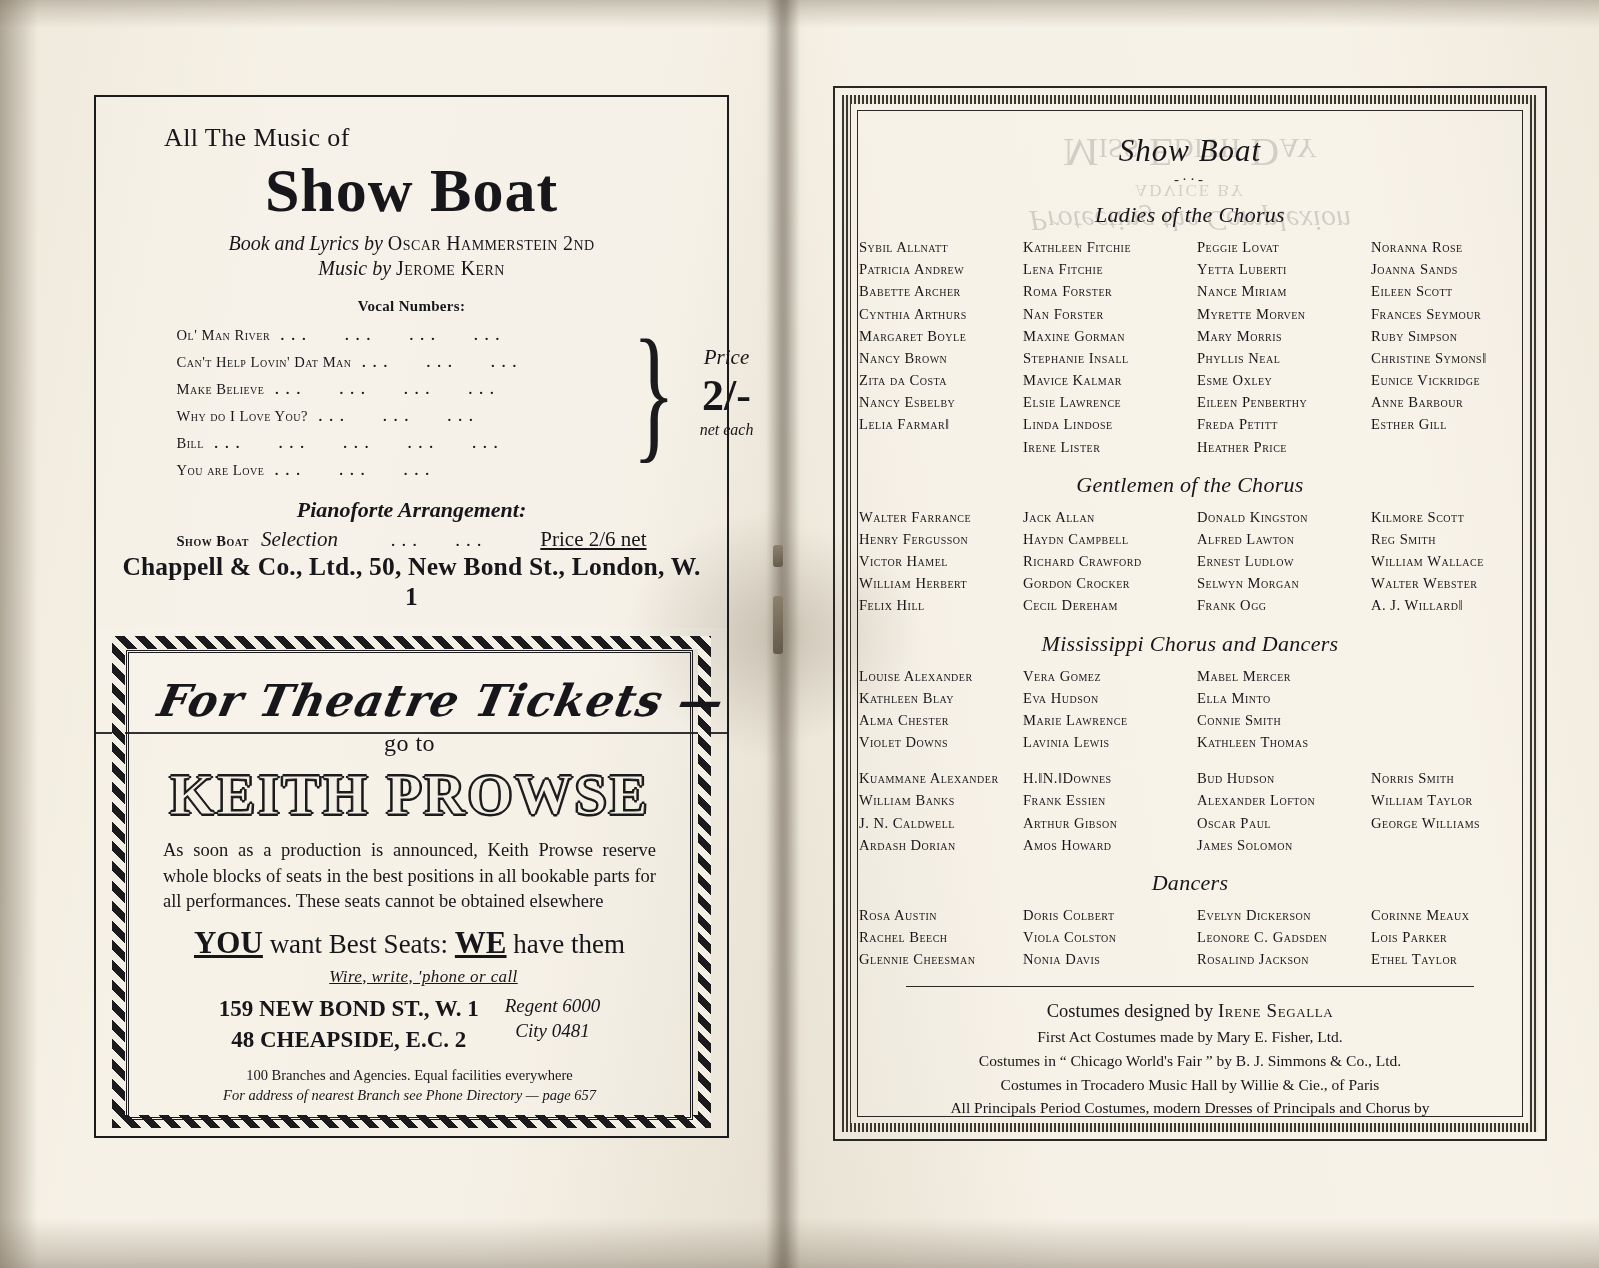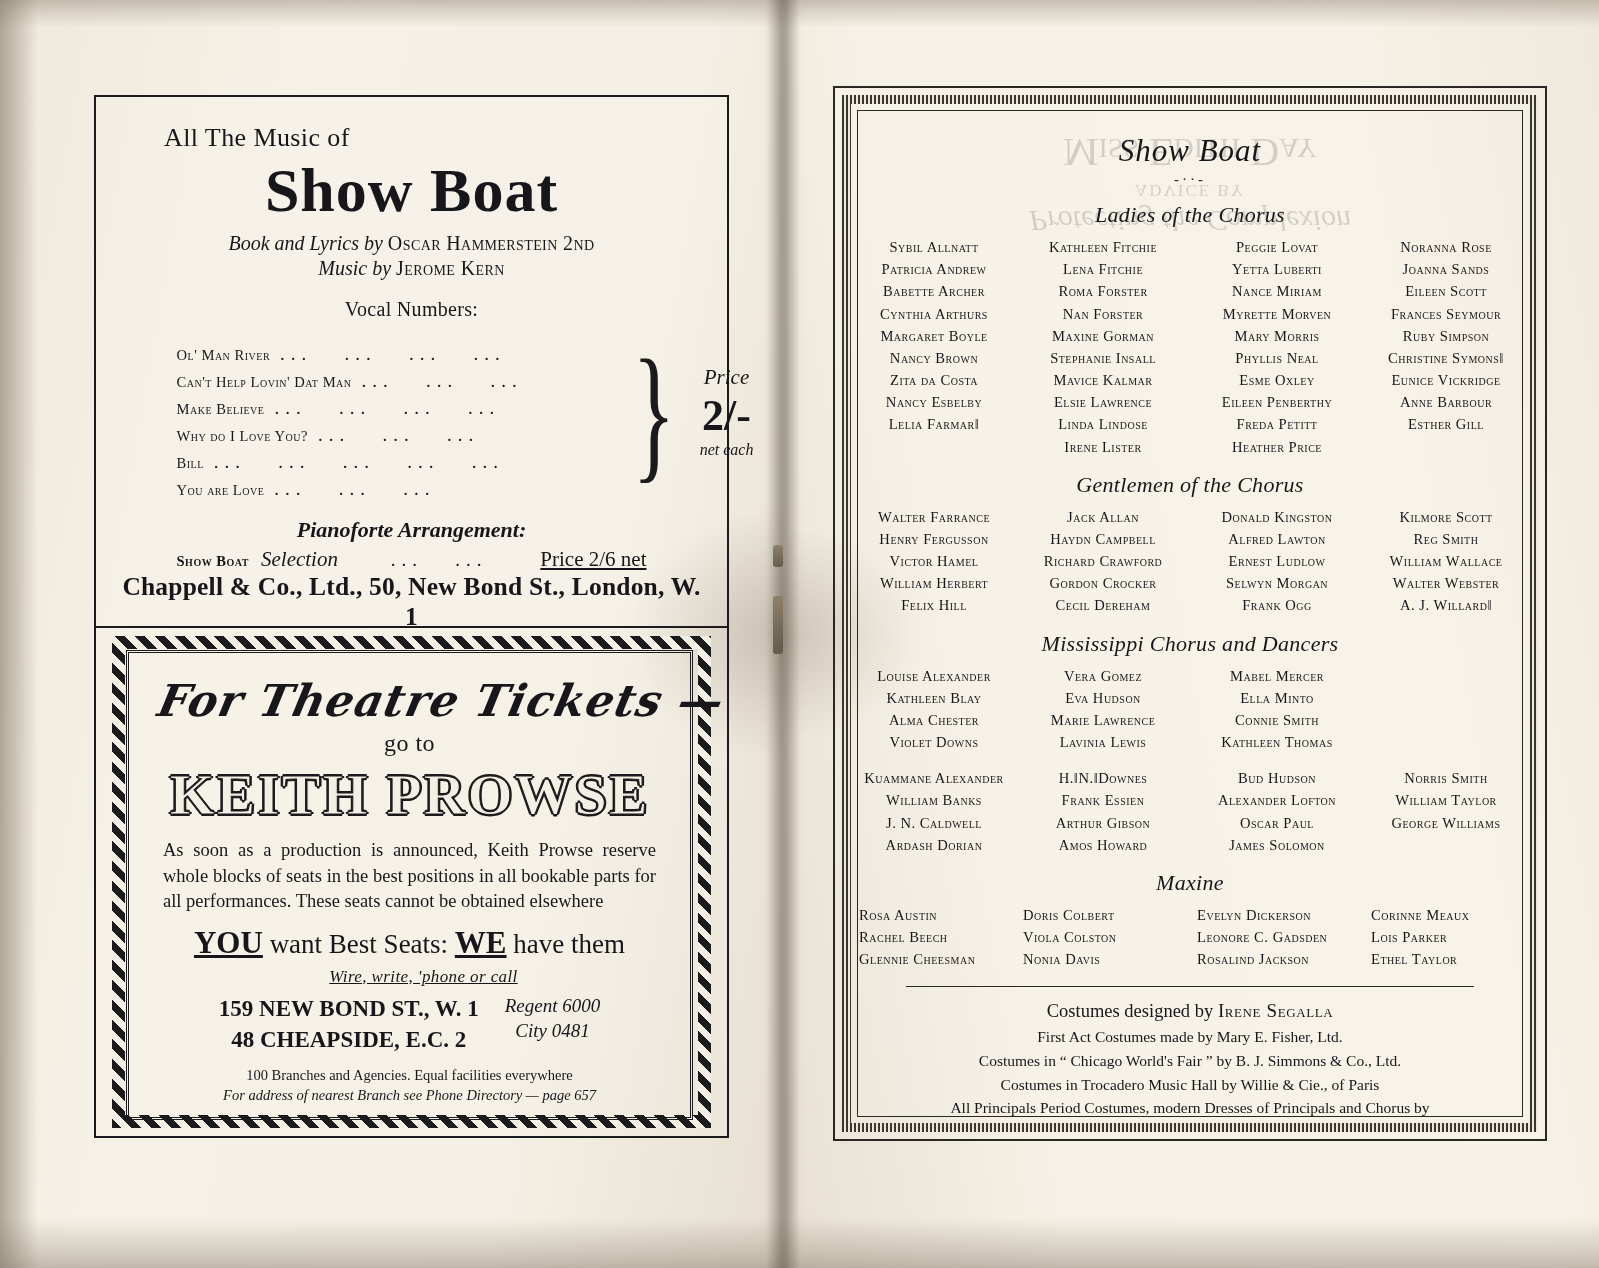--- a/index.html
+++ b/index.html
@@ -69,7 +69,7 @@
   
   .ad-music {
     position: absolute;
-    left: 94px; top: 95px; width: 635px; height: 533px;
+    left: 94px; top: 95px; width: 635px; height: 639px;
     border: 2px solid #1b1a1c;
     background: rgba(255,255,255,0.12);
     padding: 18px 26px 10px;

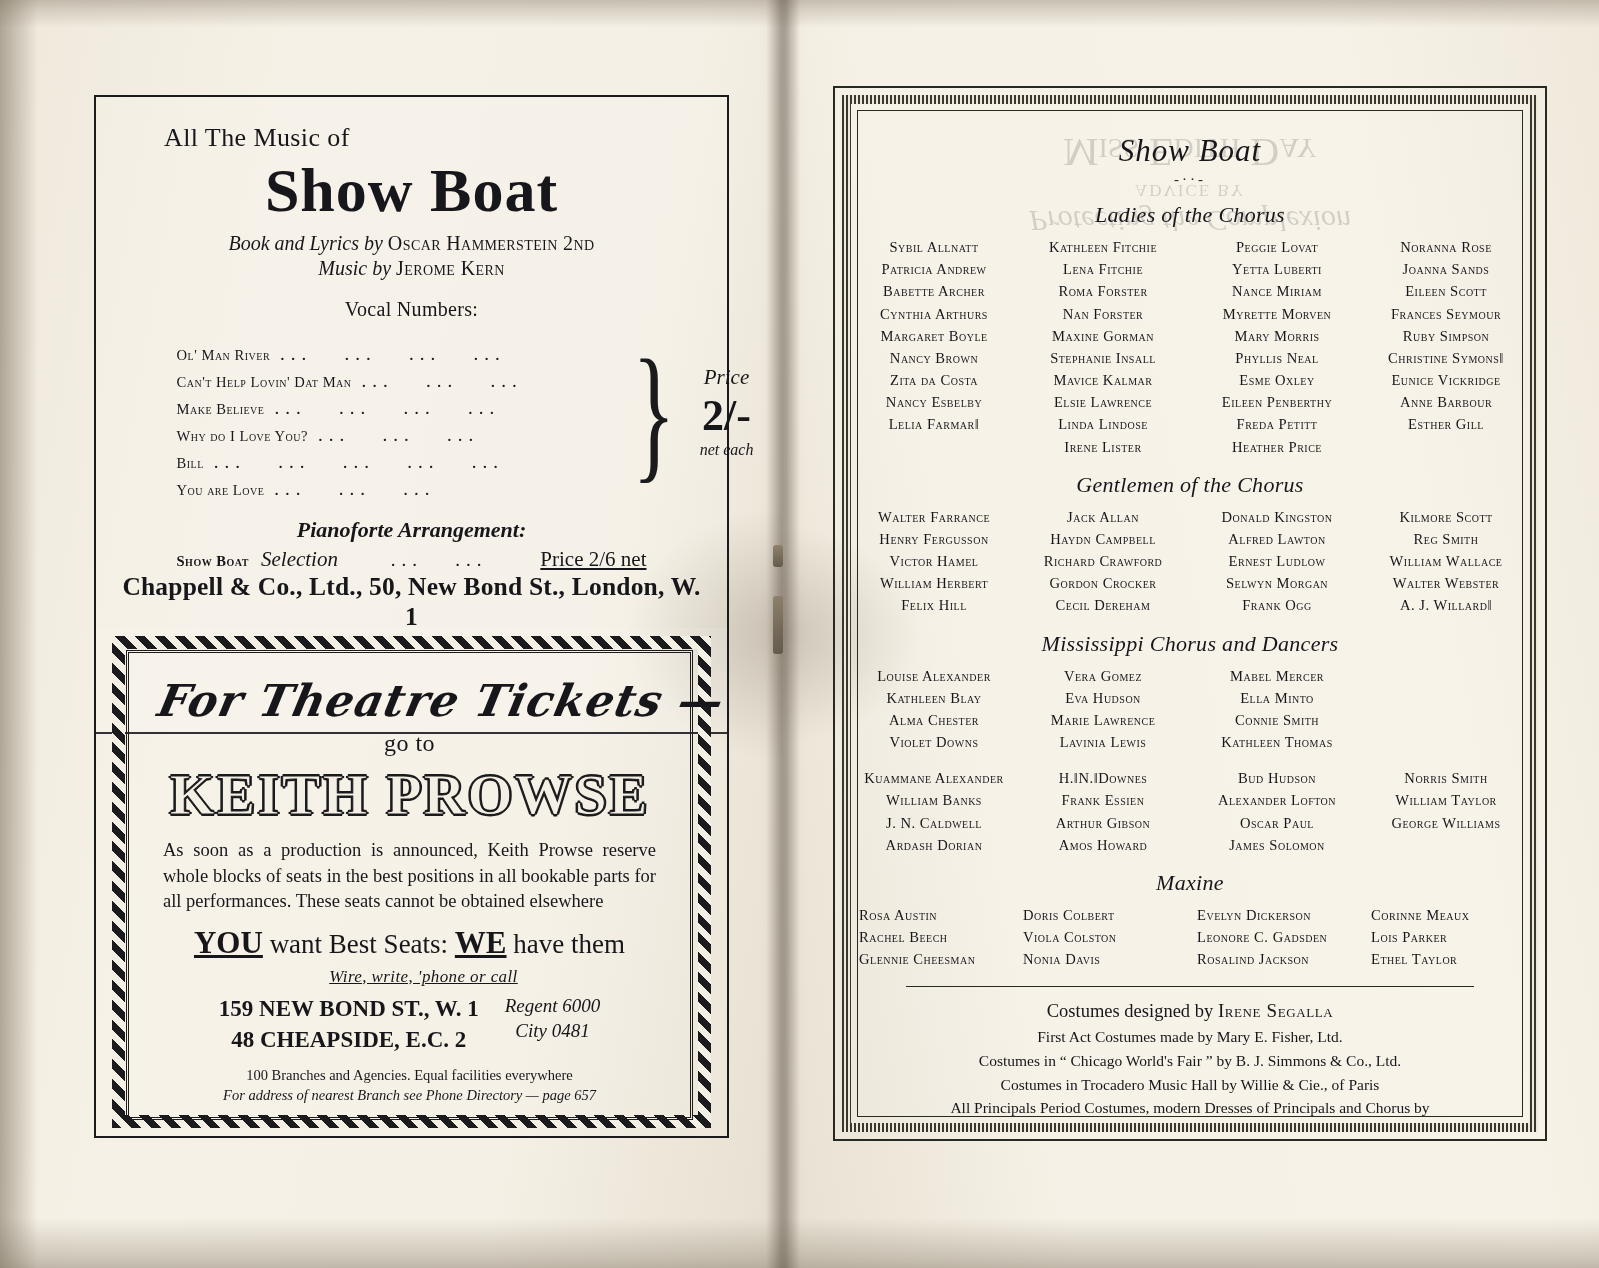--- a/index.html
+++ b/index.html
@@ -247,7 +247,7 @@
     line-height: 1.52;
     white-space: nowrap;
   }
-  .grp { margin-bottom: 2px; text-align: center; }
+  .grp { margin-bottom: 2px; }
   .hr-thin { border: none; border-top: 1px solid #2a2823; margin: 16px 26px 10px; }
   .costumes { font-size: 15.5px; line-height: 1.46; text-align: center; }
   .costumes .big { font-size: 18.5px; }

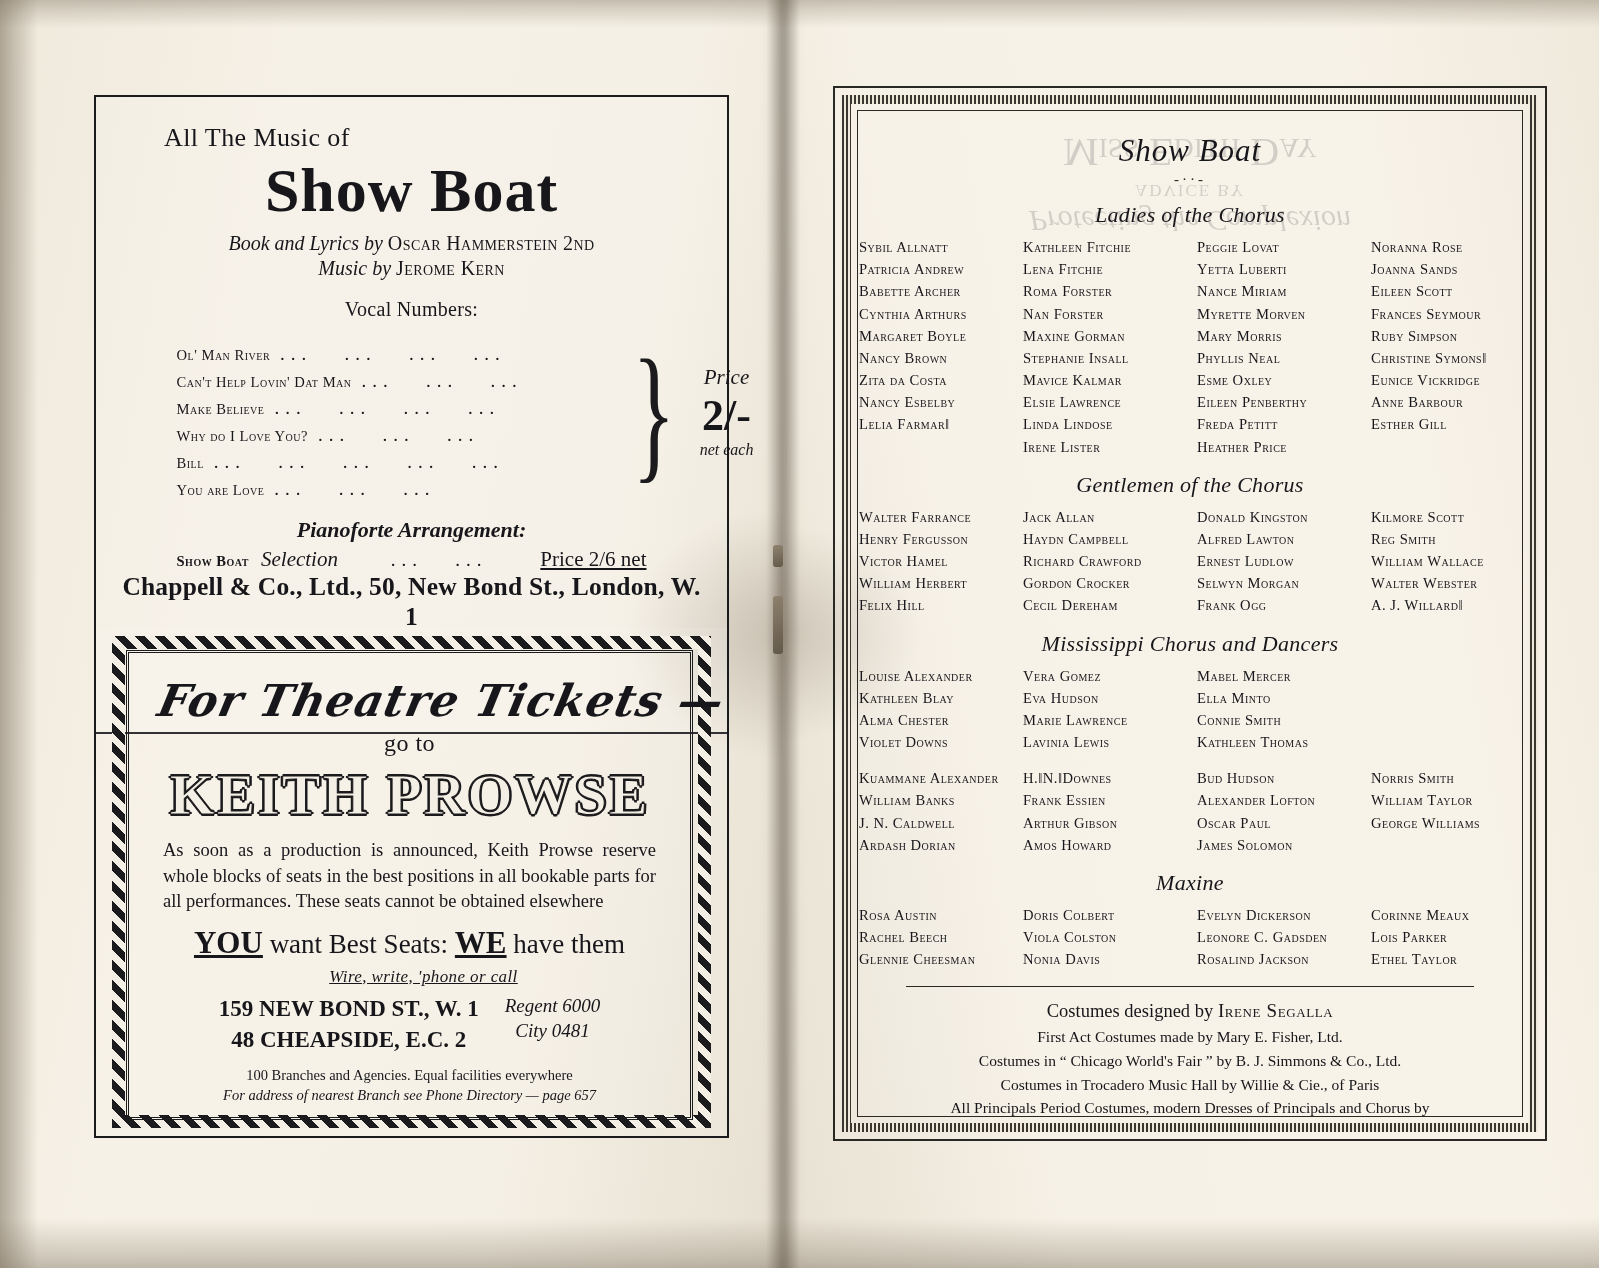--- a/index.html
+++ b/index.html
@@ -88,7 +88,7 @@
   }
   .ad-music .byline .sc { font-style: normal; font-variant: small-caps; letter-spacing: .4px; }
   .ad-music .vocal-head {
-    font-size: 20px; font-weight: normal; margin: 18px 0 20px; letter-spacing: .3px;
+    font-size: 15px; font-weight: bold; margin: 18px 0 6px; letter-spacing: .3px;
   }
   .songs-wrap { position: relative; width: 470px; margin: 0 auto; }
   .song {

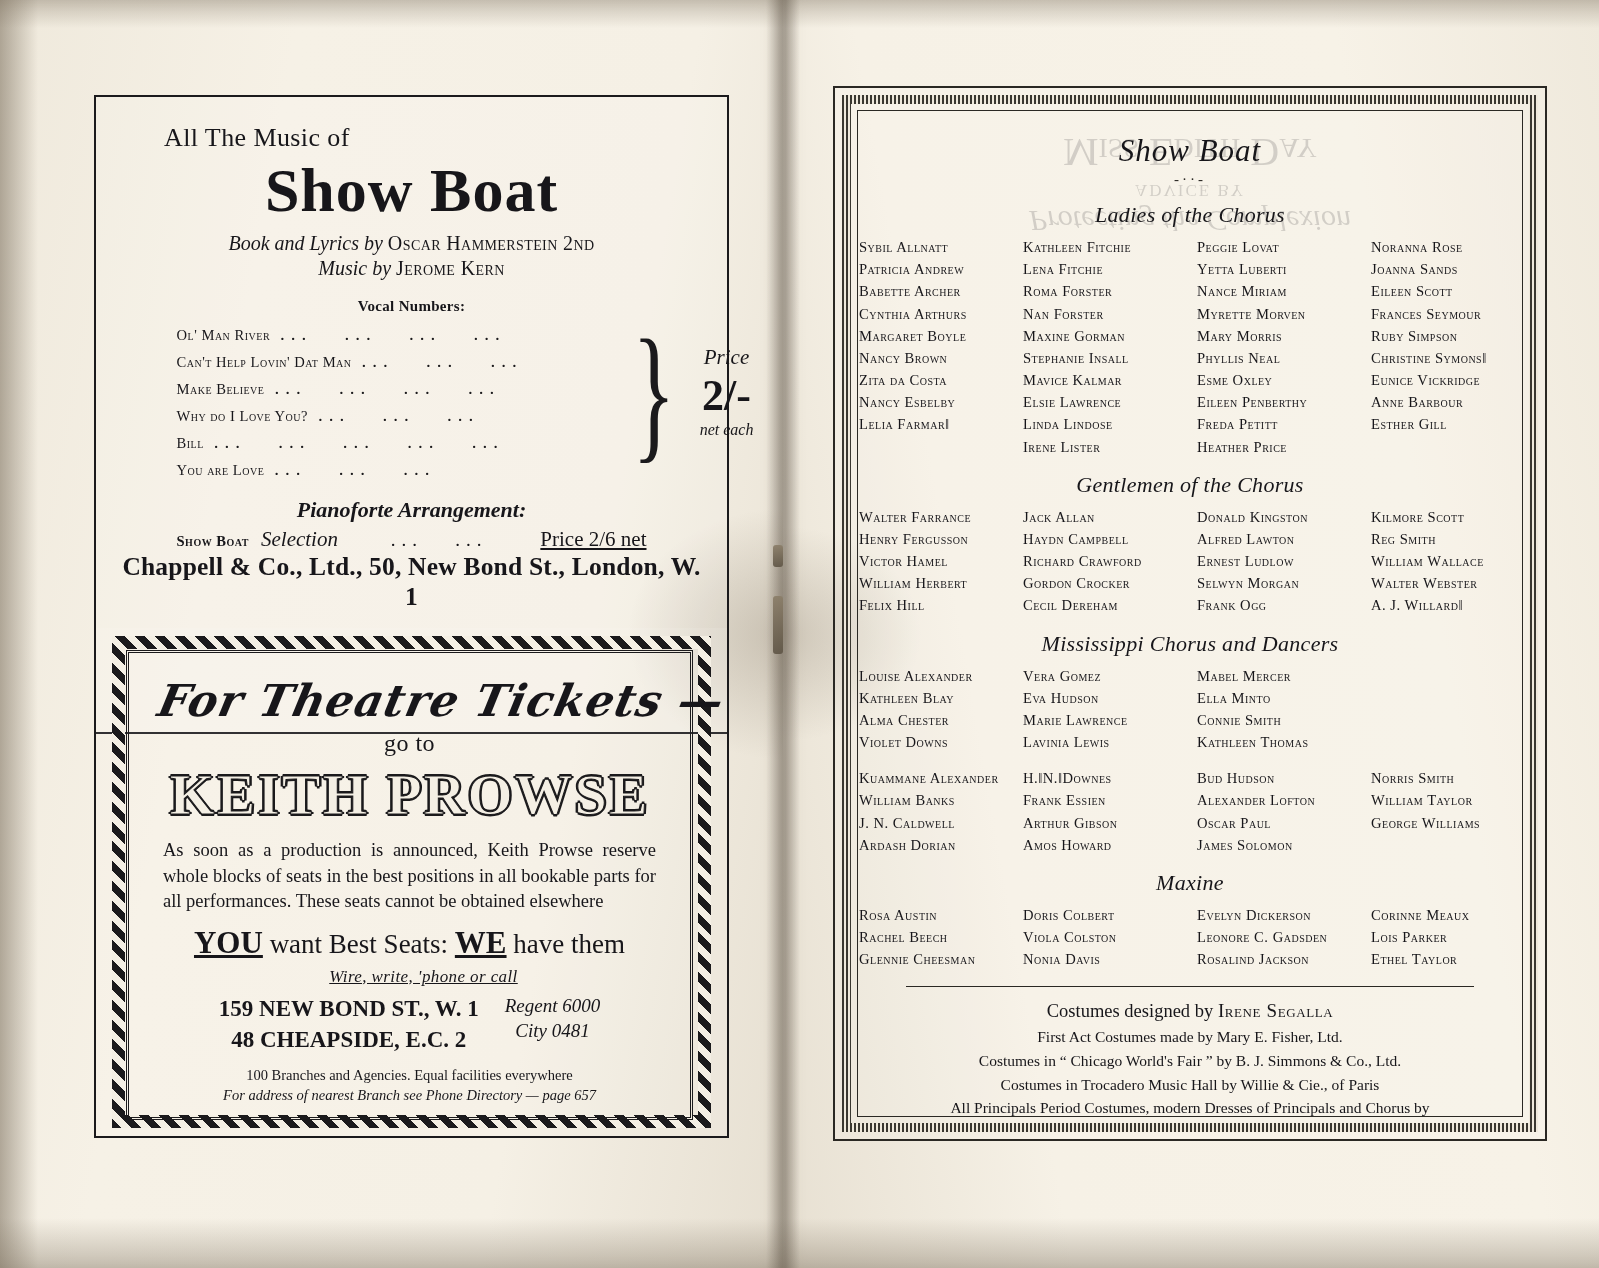--- a/index.html
+++ b/index.html
@@ -502,7 +502,7 @@
           </div>
         </div>
 
-        <div class="sec-head">Maxine</div>
+        <div class="sec-head">Dancers</div>
         <div class="grid4">
           <div>
             <div class="nm">Rosa Austin</div>

